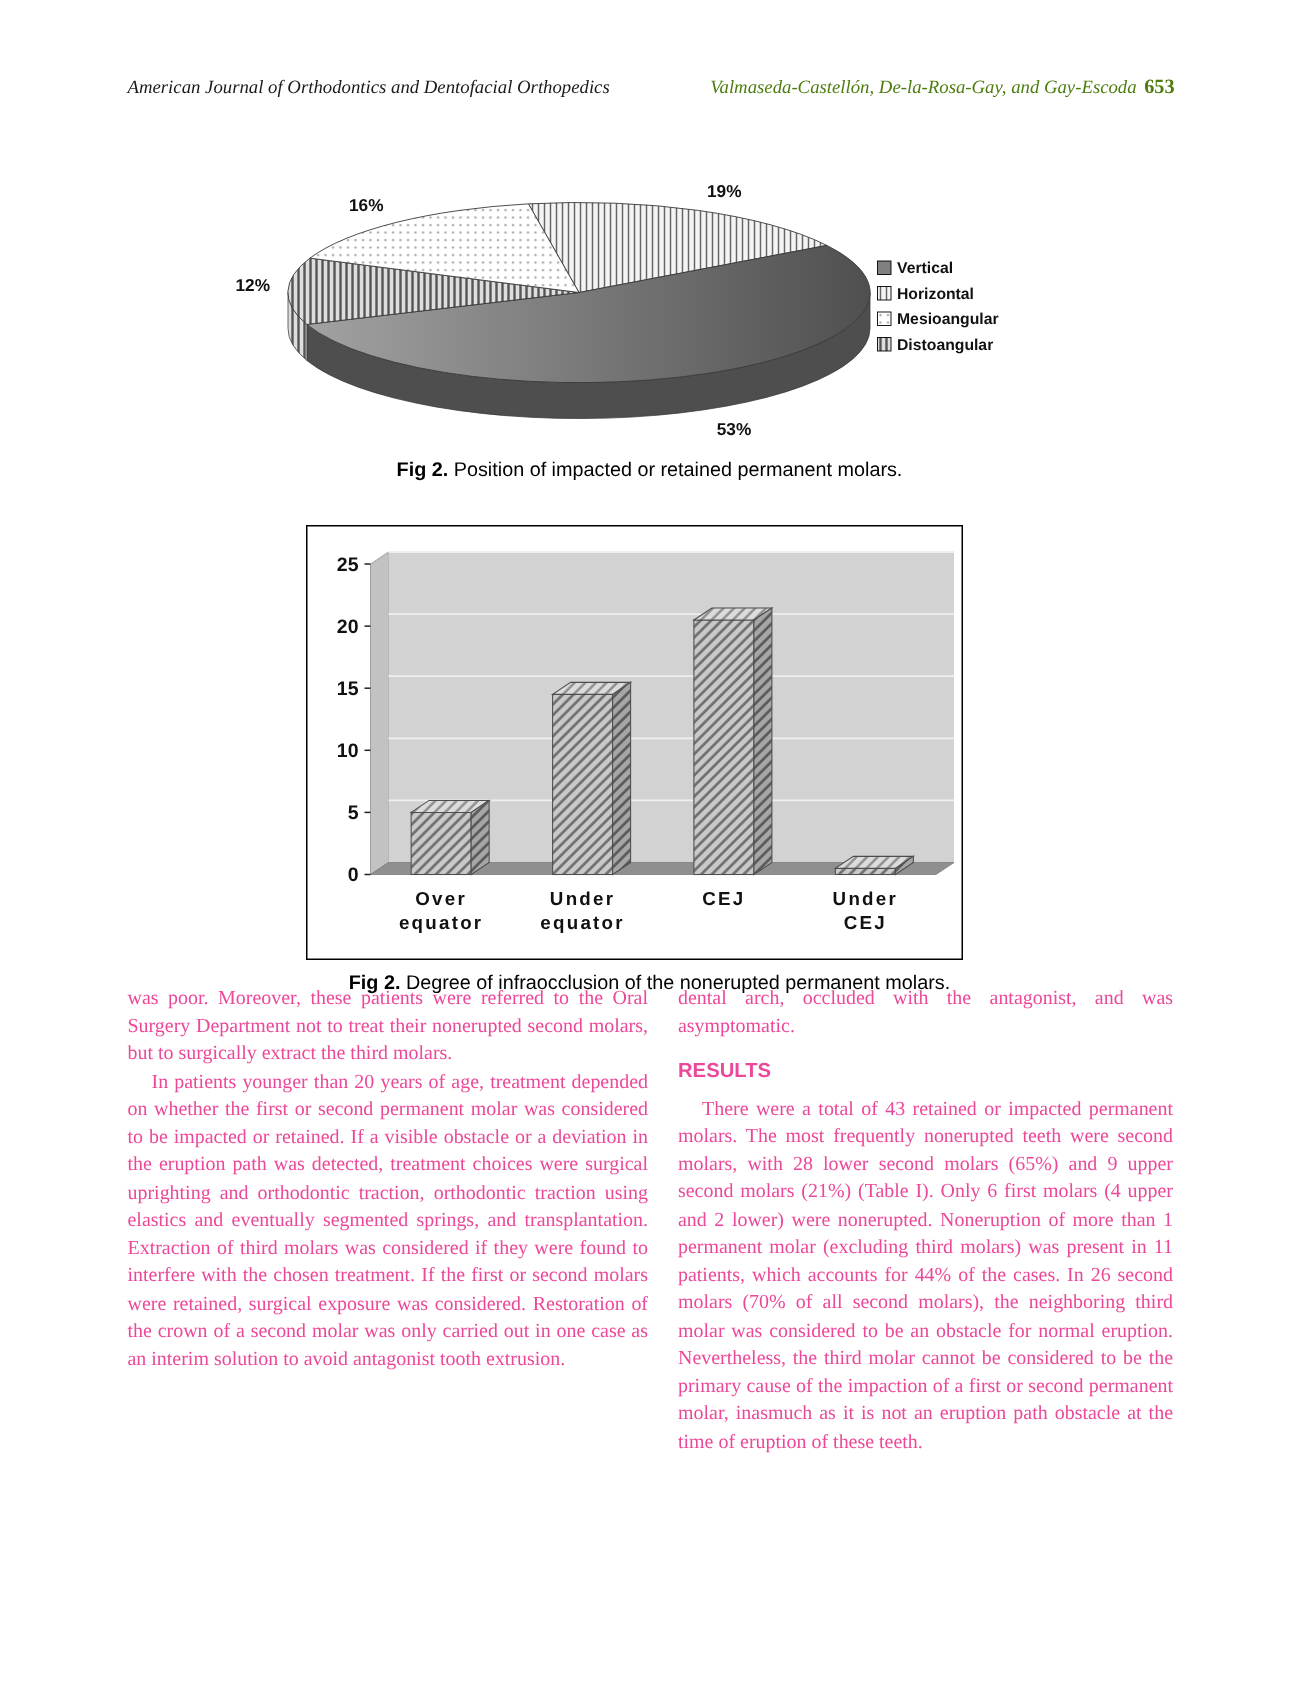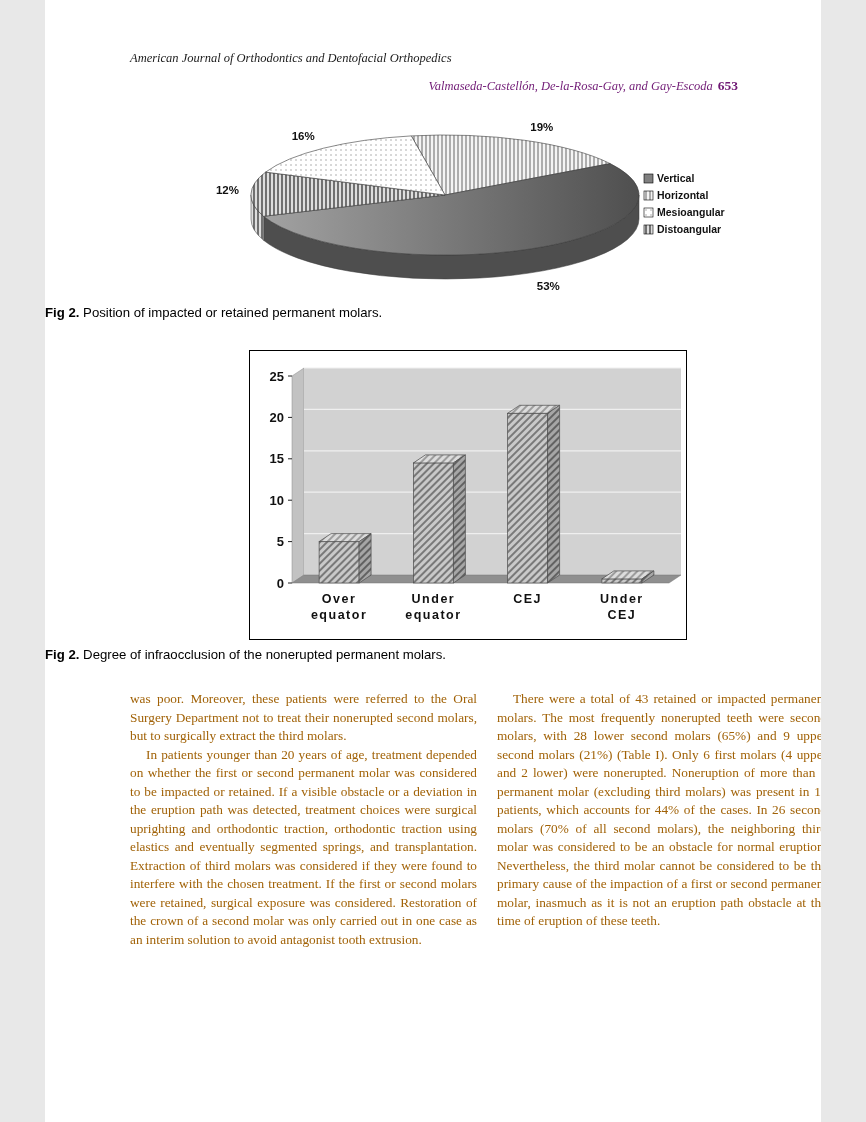--- a/index.html
+++ b/index.html
@@ -5,7 +5,7 @@
   html,body{margin:0;padding:0;background:#e8e8e8;}
   .page{
     position:relative;
-    width:776px;height:1122px;
+    width:866px;height:1122px;
     background:#ffffff;
     font-family:"Liberation Serif",serif;
     color:#111;

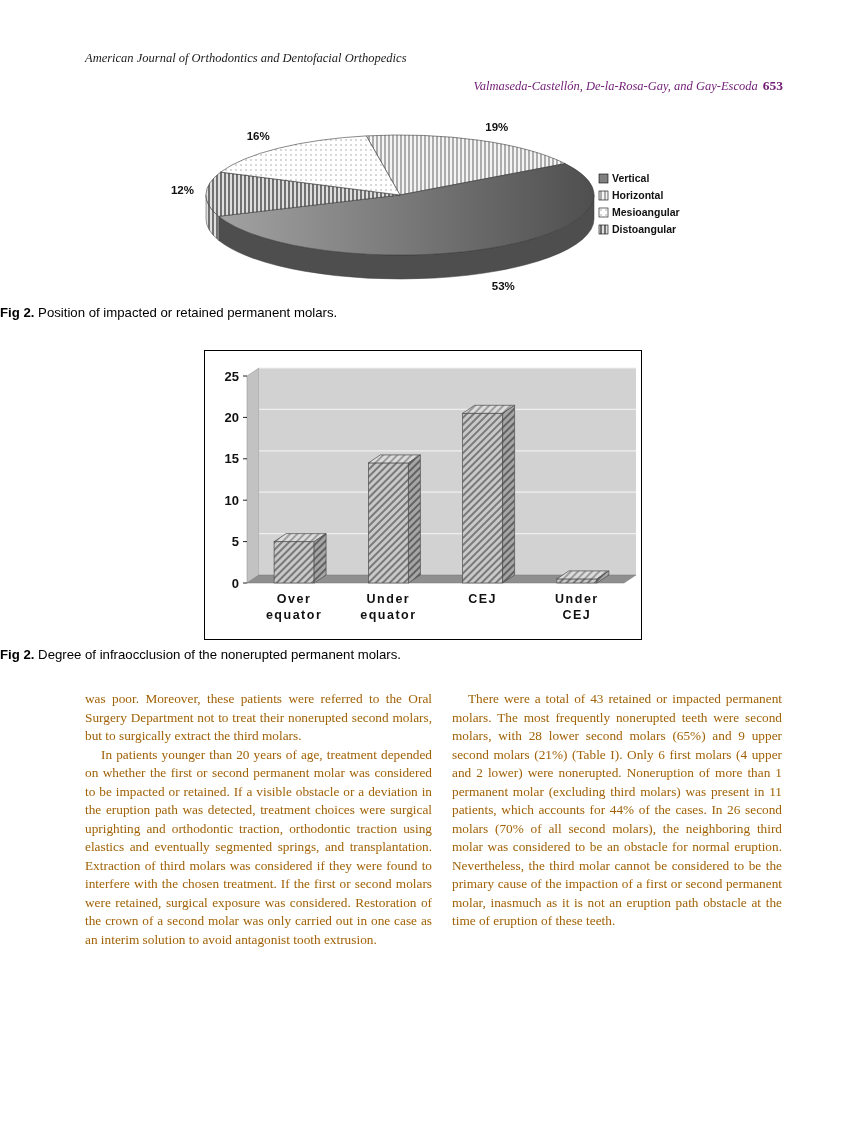--- a/index.html
+++ b/index.html
@@ -19,7 +19,7 @@
   }
   .hdr-right{
     position:absolute;right:83px;top:50px;
-    font-style:italic;font-size:12.5px;white-space:nowrap;color:#701a75;margin-top:28px;
+    font-style:italic;font-size:12.5px;white-space:nowrap;color:#4d7c0f;
   }
   .hdr-right .pgnum{font-style:normal;font-weight:bold;font-size:13.5px;margin-left:5px;}
   

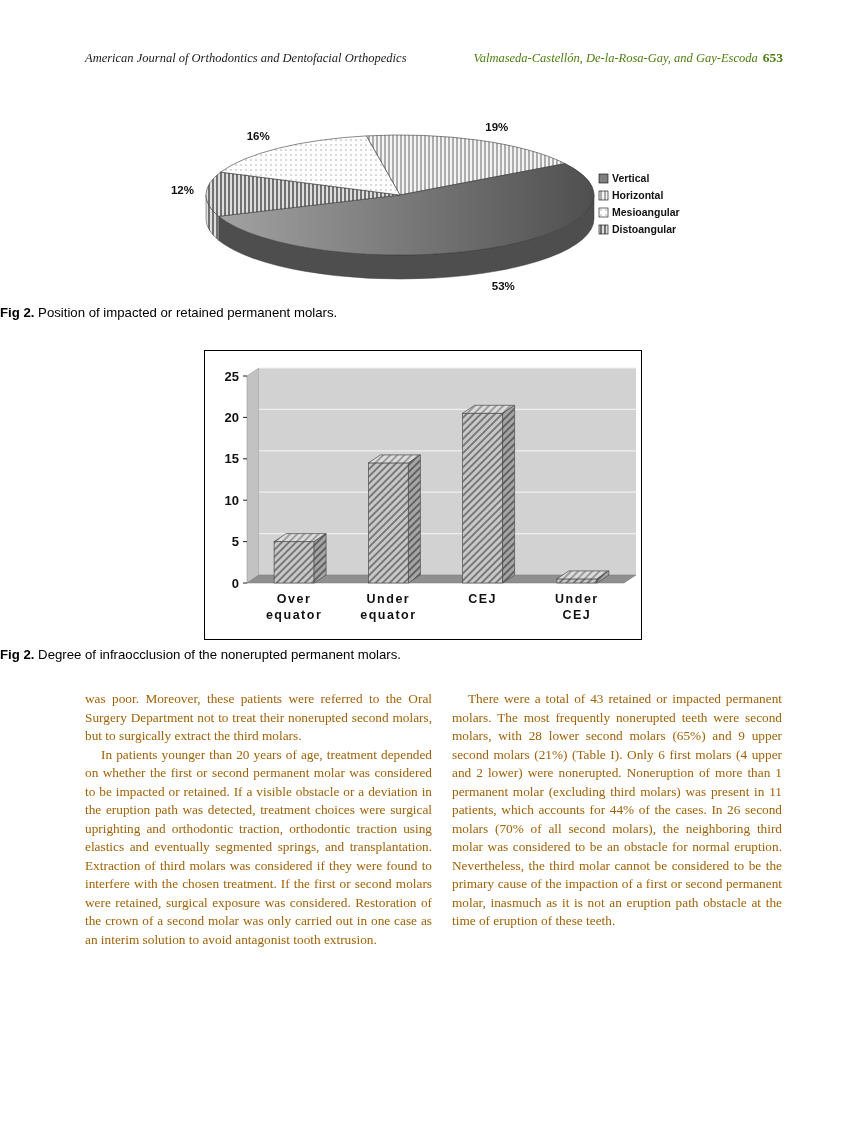--- a/index.html
+++ b/index.html
@@ -23,7 +23,7 @@
   }
   .hdr-right .pgnum{font-style:normal;font-weight:bold;font-size:13.5px;margin-left:5px;}
   
-  .pie-wrap{position:absolute;left:164px;top:103px;width:580px;height:205px;}
+  .pie-wrap{position:absolute;left:150px;top:103px;width:580px;height:205px;}
   .bar-wrap{position:absolute;left:204px;top:350px;width:438px;height:290px;}
   .caption{
     position:absolute;left:0;width:866px;text-align:left;

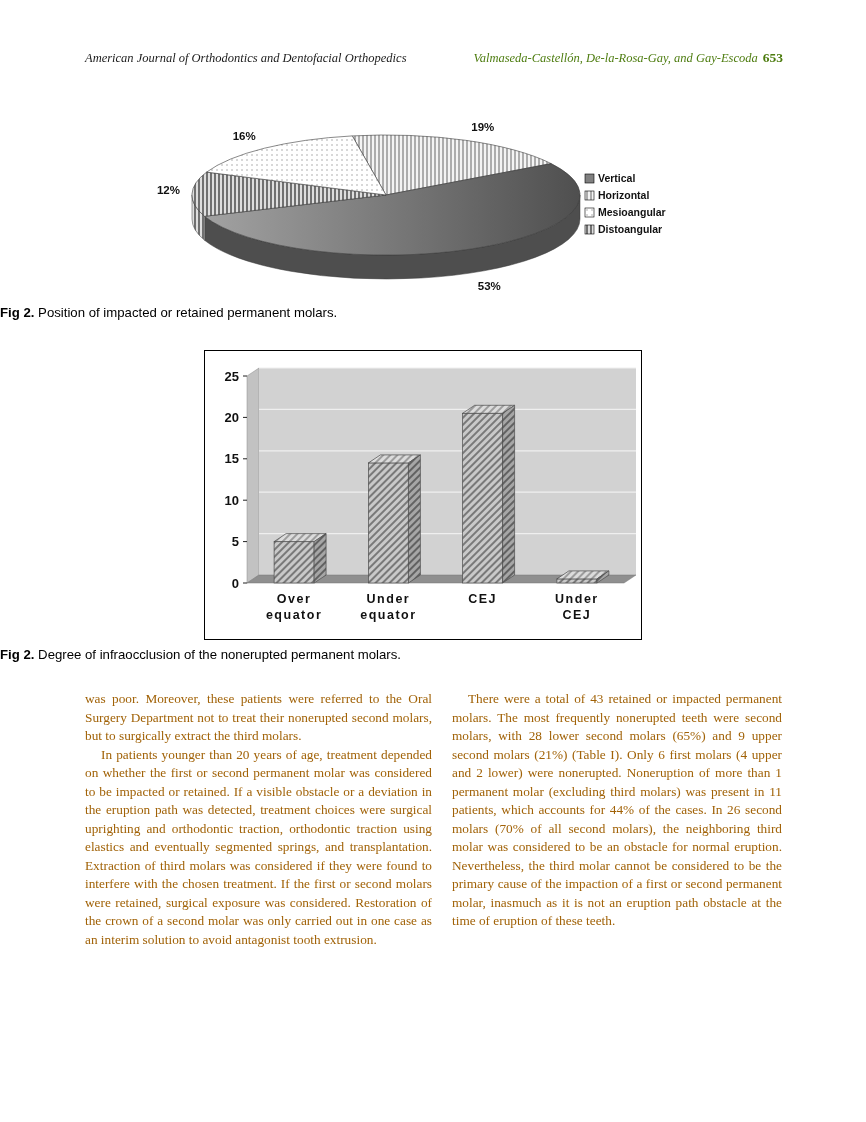--- a/index.html
+++ b/index.html
@@ -26,7 +26,7 @@
   .pie-wrap{position:absolute;left:150px;top:103px;width:580px;height:205px;}
   .bar-wrap{position:absolute;left:204px;top:350px;width:438px;height:290px;}
   .caption{
-    position:absolute;left:0;width:866px;text-align:left;
+    position:absolute;left:0;width:866px;text-align:center;
     font-family:"Liberation Sans",sans-serif;font-size:13.2px;color:#000;
   }
   .cap2{top:305px;}

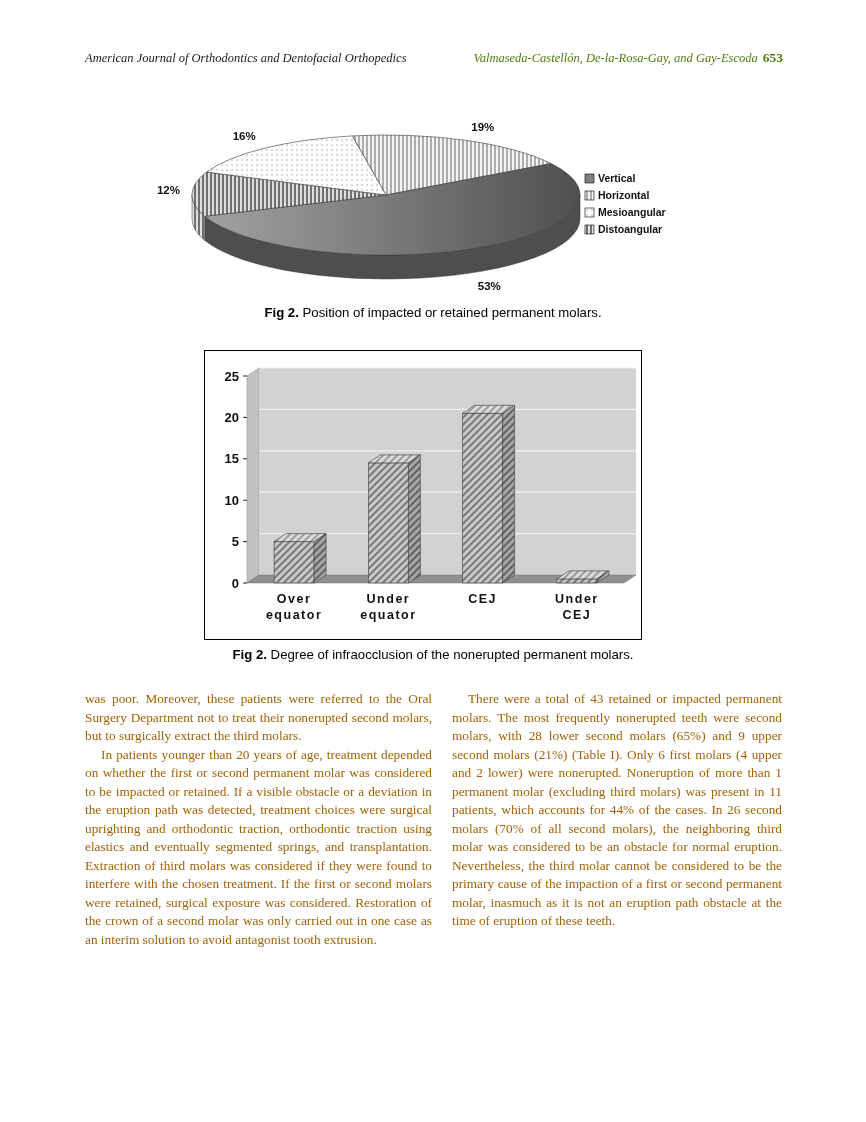--- a/index.html
+++ b/index.html
@@ -39,8 +39,8 @@
   .bar-cat{font:bold 12.5px "Liberation Sans",sans-serif;fill:#111;letter-spacing:1.5px;}
   
   .col{
-    position:absolute;top:690px;
-    font-size:13.3px;line-height:18.5px;text-align:justify;color:#a16207;
+    position:absolute;top:656px;
+    font-size:13.3px;line-height:18.5px;text-align:justify;color:#ec4899;
   }
   .col-left{left:85px;width:347px;}
   .col-right{left:452px;width:330px;}

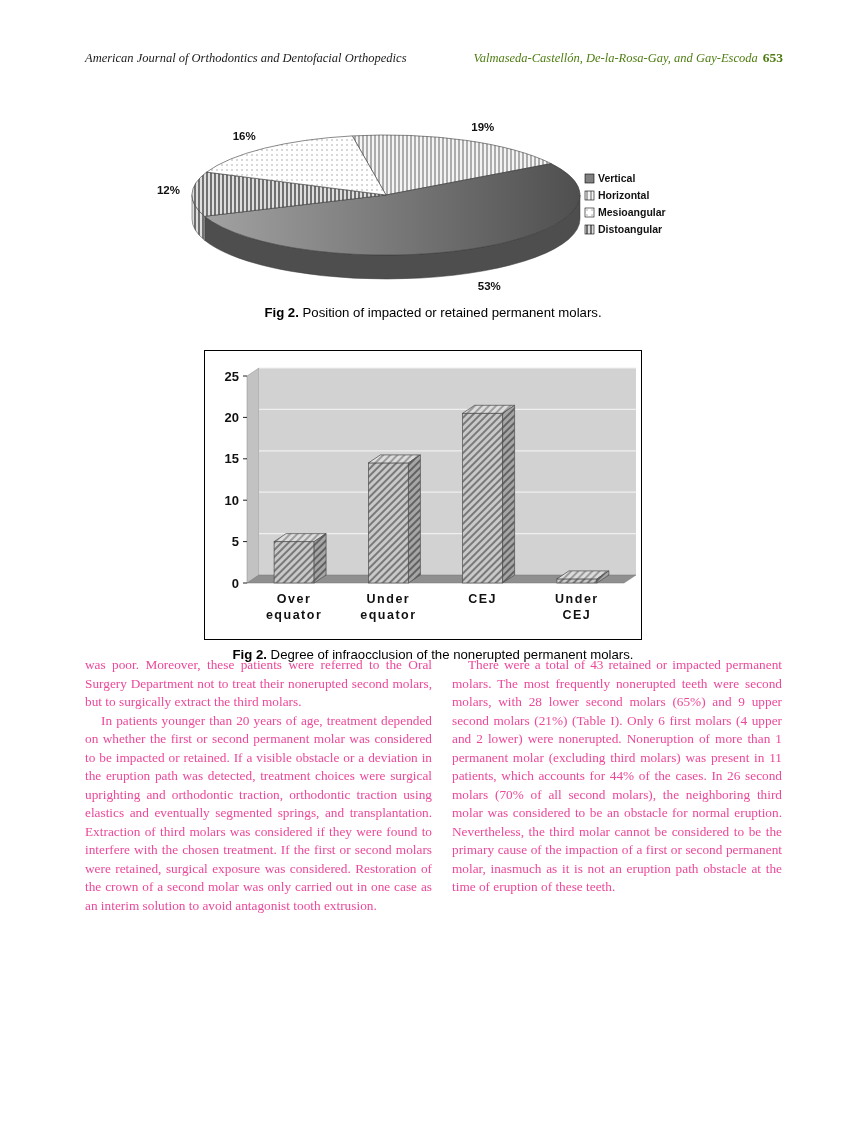--- a/index.html
+++ b/index.html
@@ -181,6 +181,7 @@
     <p class="indent">In patients younger than 20 years of age, treatment depended on whether the first or second permanent molar was considered to be impacted or retained. If a visible obstacle or a deviation in the eruption path was detected, treatment choices were surgical uprighting and orthodontic traction, orthodontic traction using elastics and eventually segmented springs, and transplantation. Extraction of third molars was considered if they were found to interfere with the chosen treatment. If the first or second molars were retained, surgical exposure was considered. Restoration of the crown of a second molar was only carried out in one case as an interim solution to avoid antagonist tooth extrusion.</p>
   </div>
   <div class="col col-right">
+    <p>dental arch, occluded with the antagonist, and was asymptomatic.</p>
     <p class="indent">There were a total of 43 retained or impacted permanent molars. The most frequently nonerupted teeth were second molars, with 28 lower second molars (65%) and 9 upper second molars (21%) (Table I). Only 6 first molars (4 upper and 2 lower) were nonerupted. Noneruption of more than 1 permanent molar (excluding third molars) was present in 11 patients, which accounts for 44% of the cases. In 26 second molars (70% of all second molars), the neighboring third molar was considered to be an obstacle for normal eruption. Nevertheless, the third molar cannot be considered to be the primary cause of the impaction of a first or second permanent molar, inasmuch as it is not an eruption path obstacle at the time of eruption of these teeth.</p>
   </div>
 

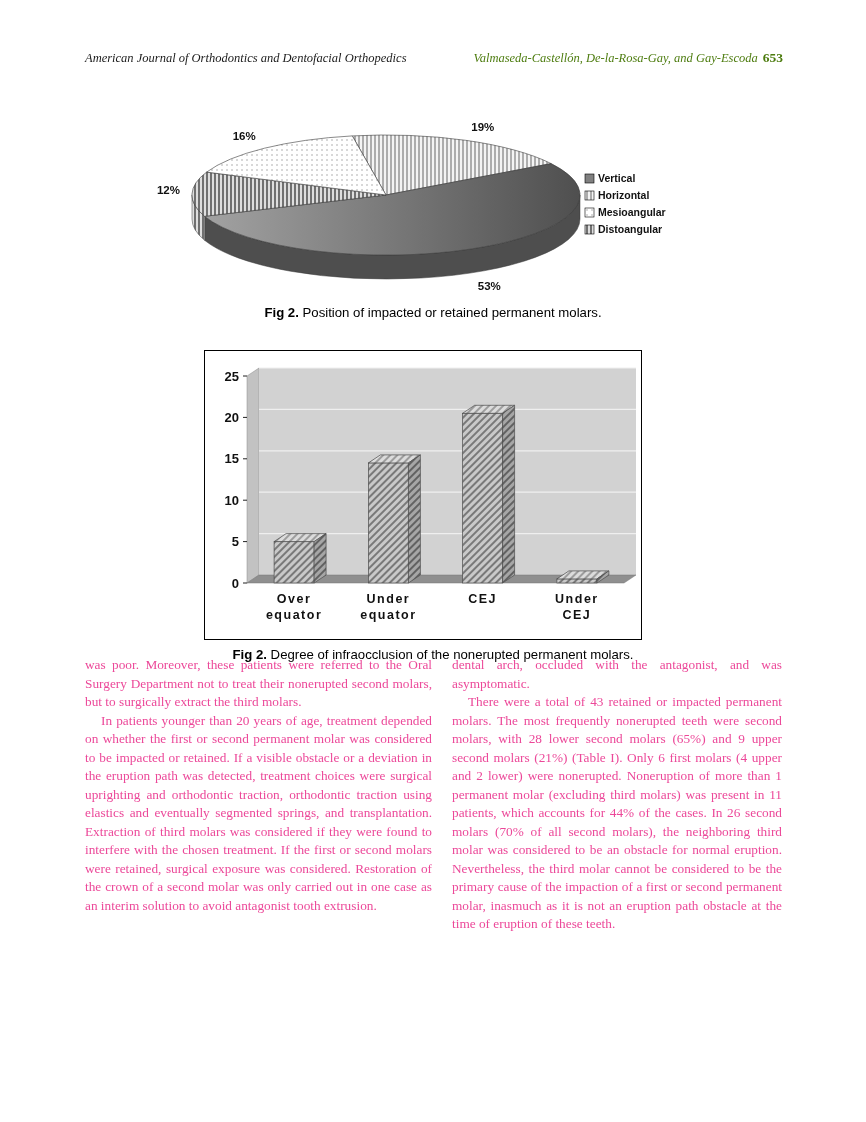--- a/index.html
+++ b/index.html
@@ -182,6 +182,7 @@
   </div>
   <div class="col col-right">
     <p>dental arch, occluded with the antagonist, and was asymptomatic.</p>
+    <h3 class="results-h">RESULTS</h3>
     <p class="indent">There were a total of 43 retained or impacted permanent molars. The most frequently nonerupted teeth were second molars, with 28 lower second molars (65%) and 9 upper second molars (21%) (Table I). Only 6 first molars (4 upper and 2 lower) were nonerupted. Noneruption of more than 1 permanent molar (excluding third molars) was present in 11 patients, which accounts for 44% of the cases. In 26 second molars (70% of all second molars), the neighboring third molar was considered to be an obstacle for normal eruption. Nevertheless, the third molar cannot be considered to be the primary cause of the impaction of a first or second permanent molar, inasmuch as it is not an eruption path obstacle at the time of eruption of these teeth.</p>
   </div>
 

